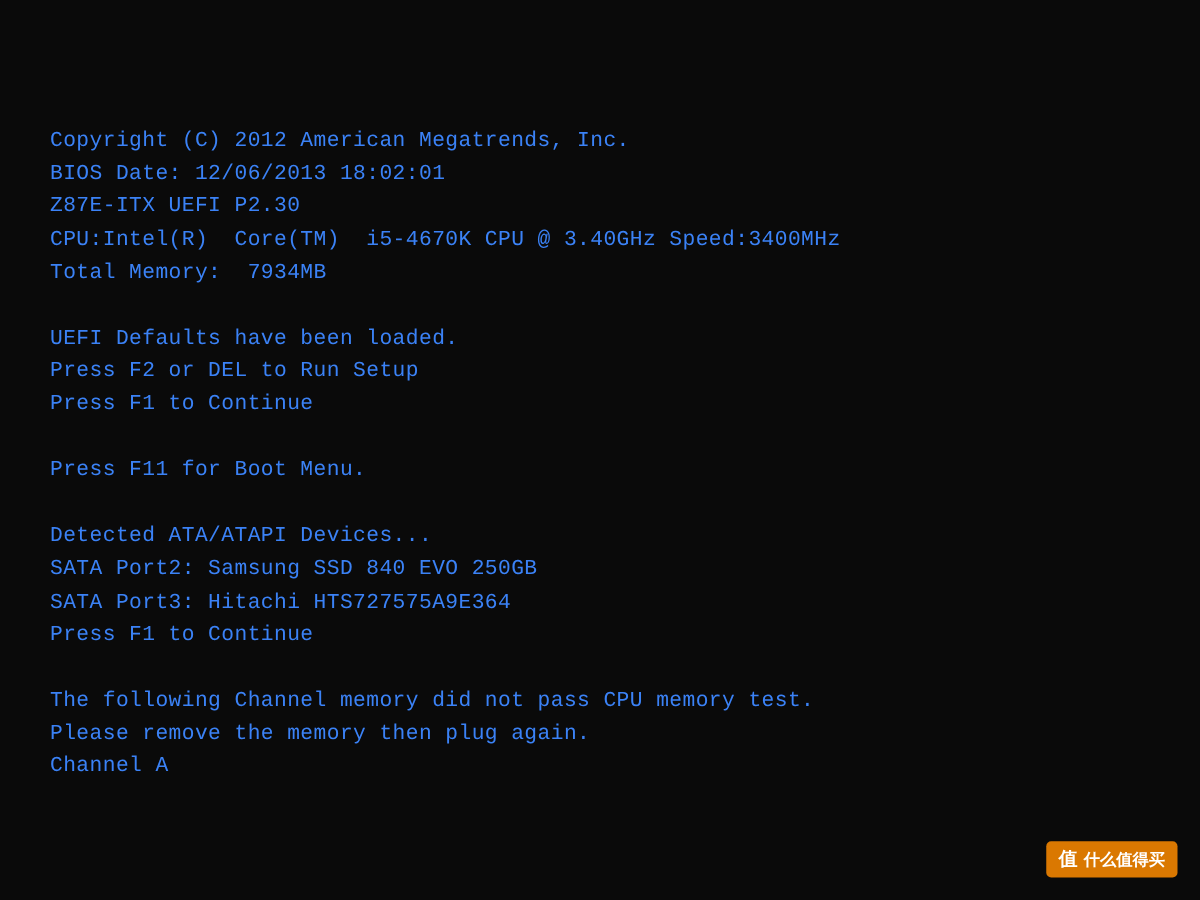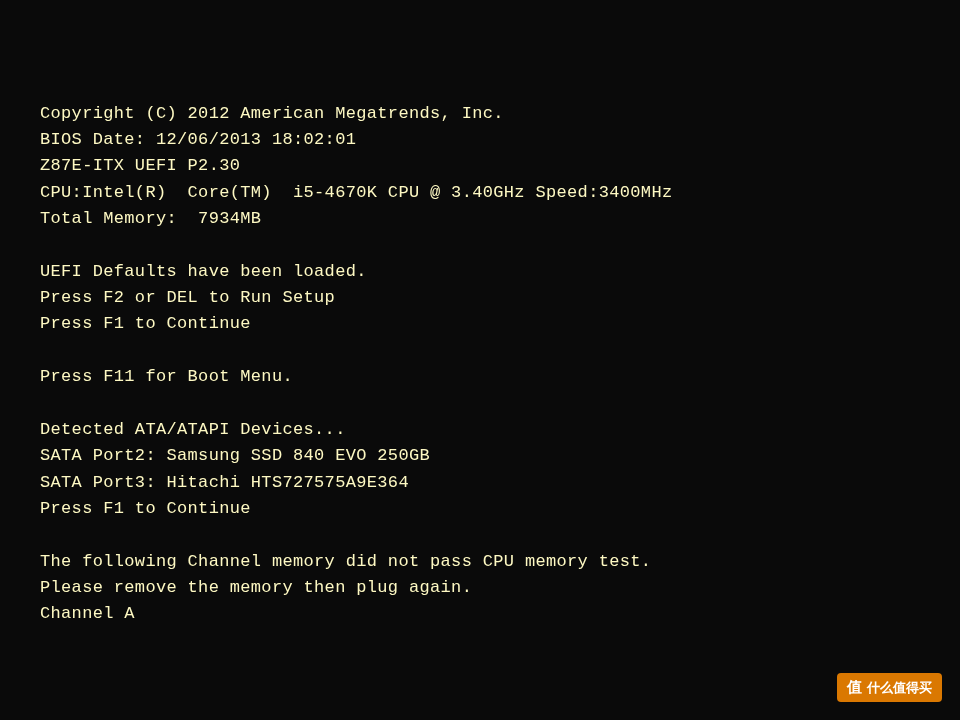--- a/index.html
+++ b/index.html
@@ -25,7 +25,7 @@
     }
 
     .bios-text {
-      color: #fef9c3;
+      color: #3b82f6;
       font-family: 'Courier New', Courier, monospace;
       font-size: 17px;
       line-height: 1.55;

